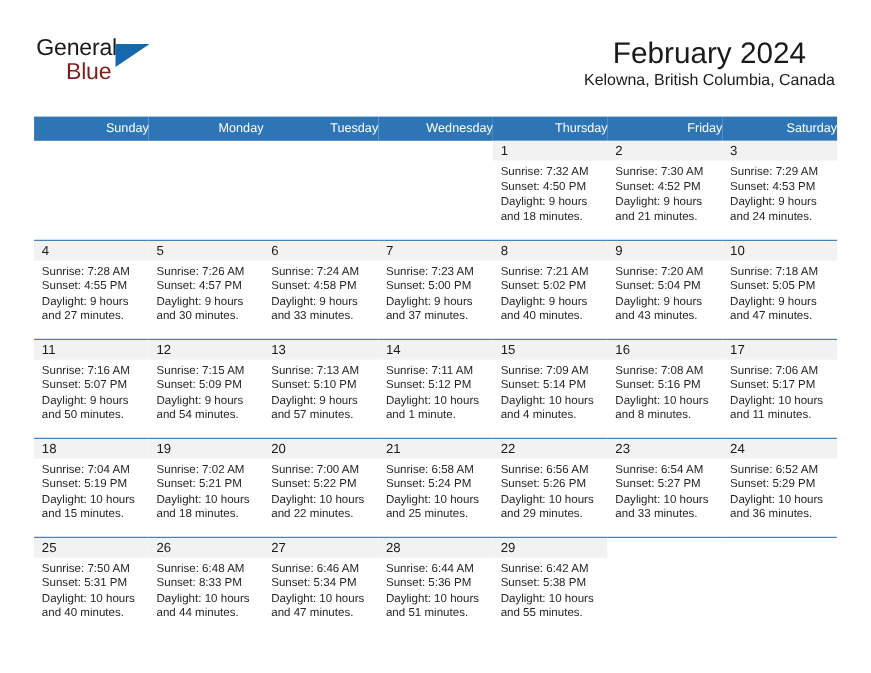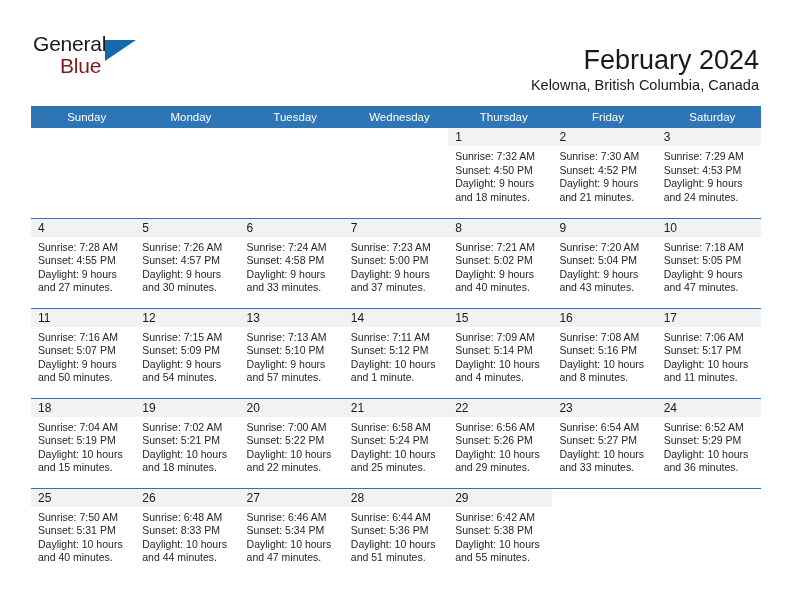--- a/index.html
+++ b/index.html
@@ -69,8 +69,8 @@
   .titles {
     position: absolute;
     right: 0;
-    top: 16px;
-    text-align: right;
+    top: 4px;
+    text-align: center;
   }
   .cal-title {
     font-size: 27px;

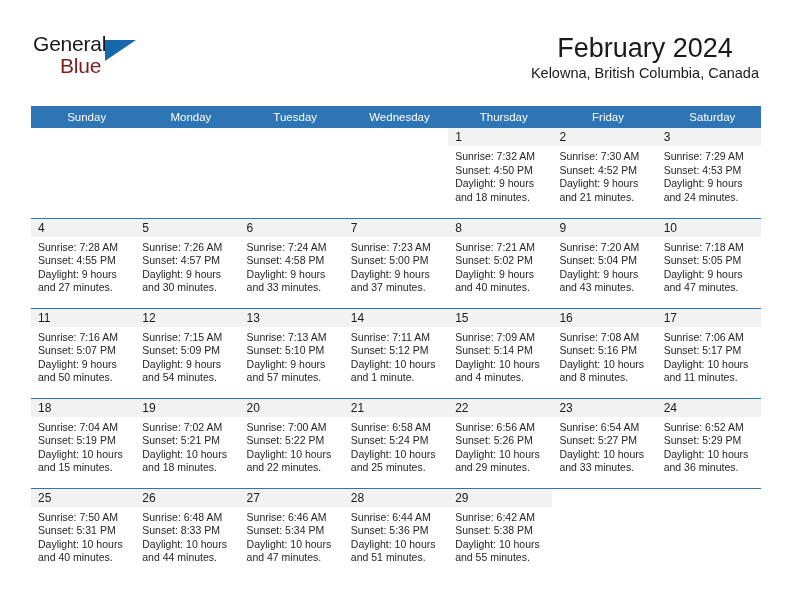--- a/index.html
+++ b/index.html
@@ -100,7 +100,7 @@
     color: #ffffff;
     font-size: 11.5px;
     font-weight: normal;
-    text-align: center;
+    text-align: right;
     padding: 5px 0 5px 7px;
     height: 20px;
     box-sizing: border-box;

